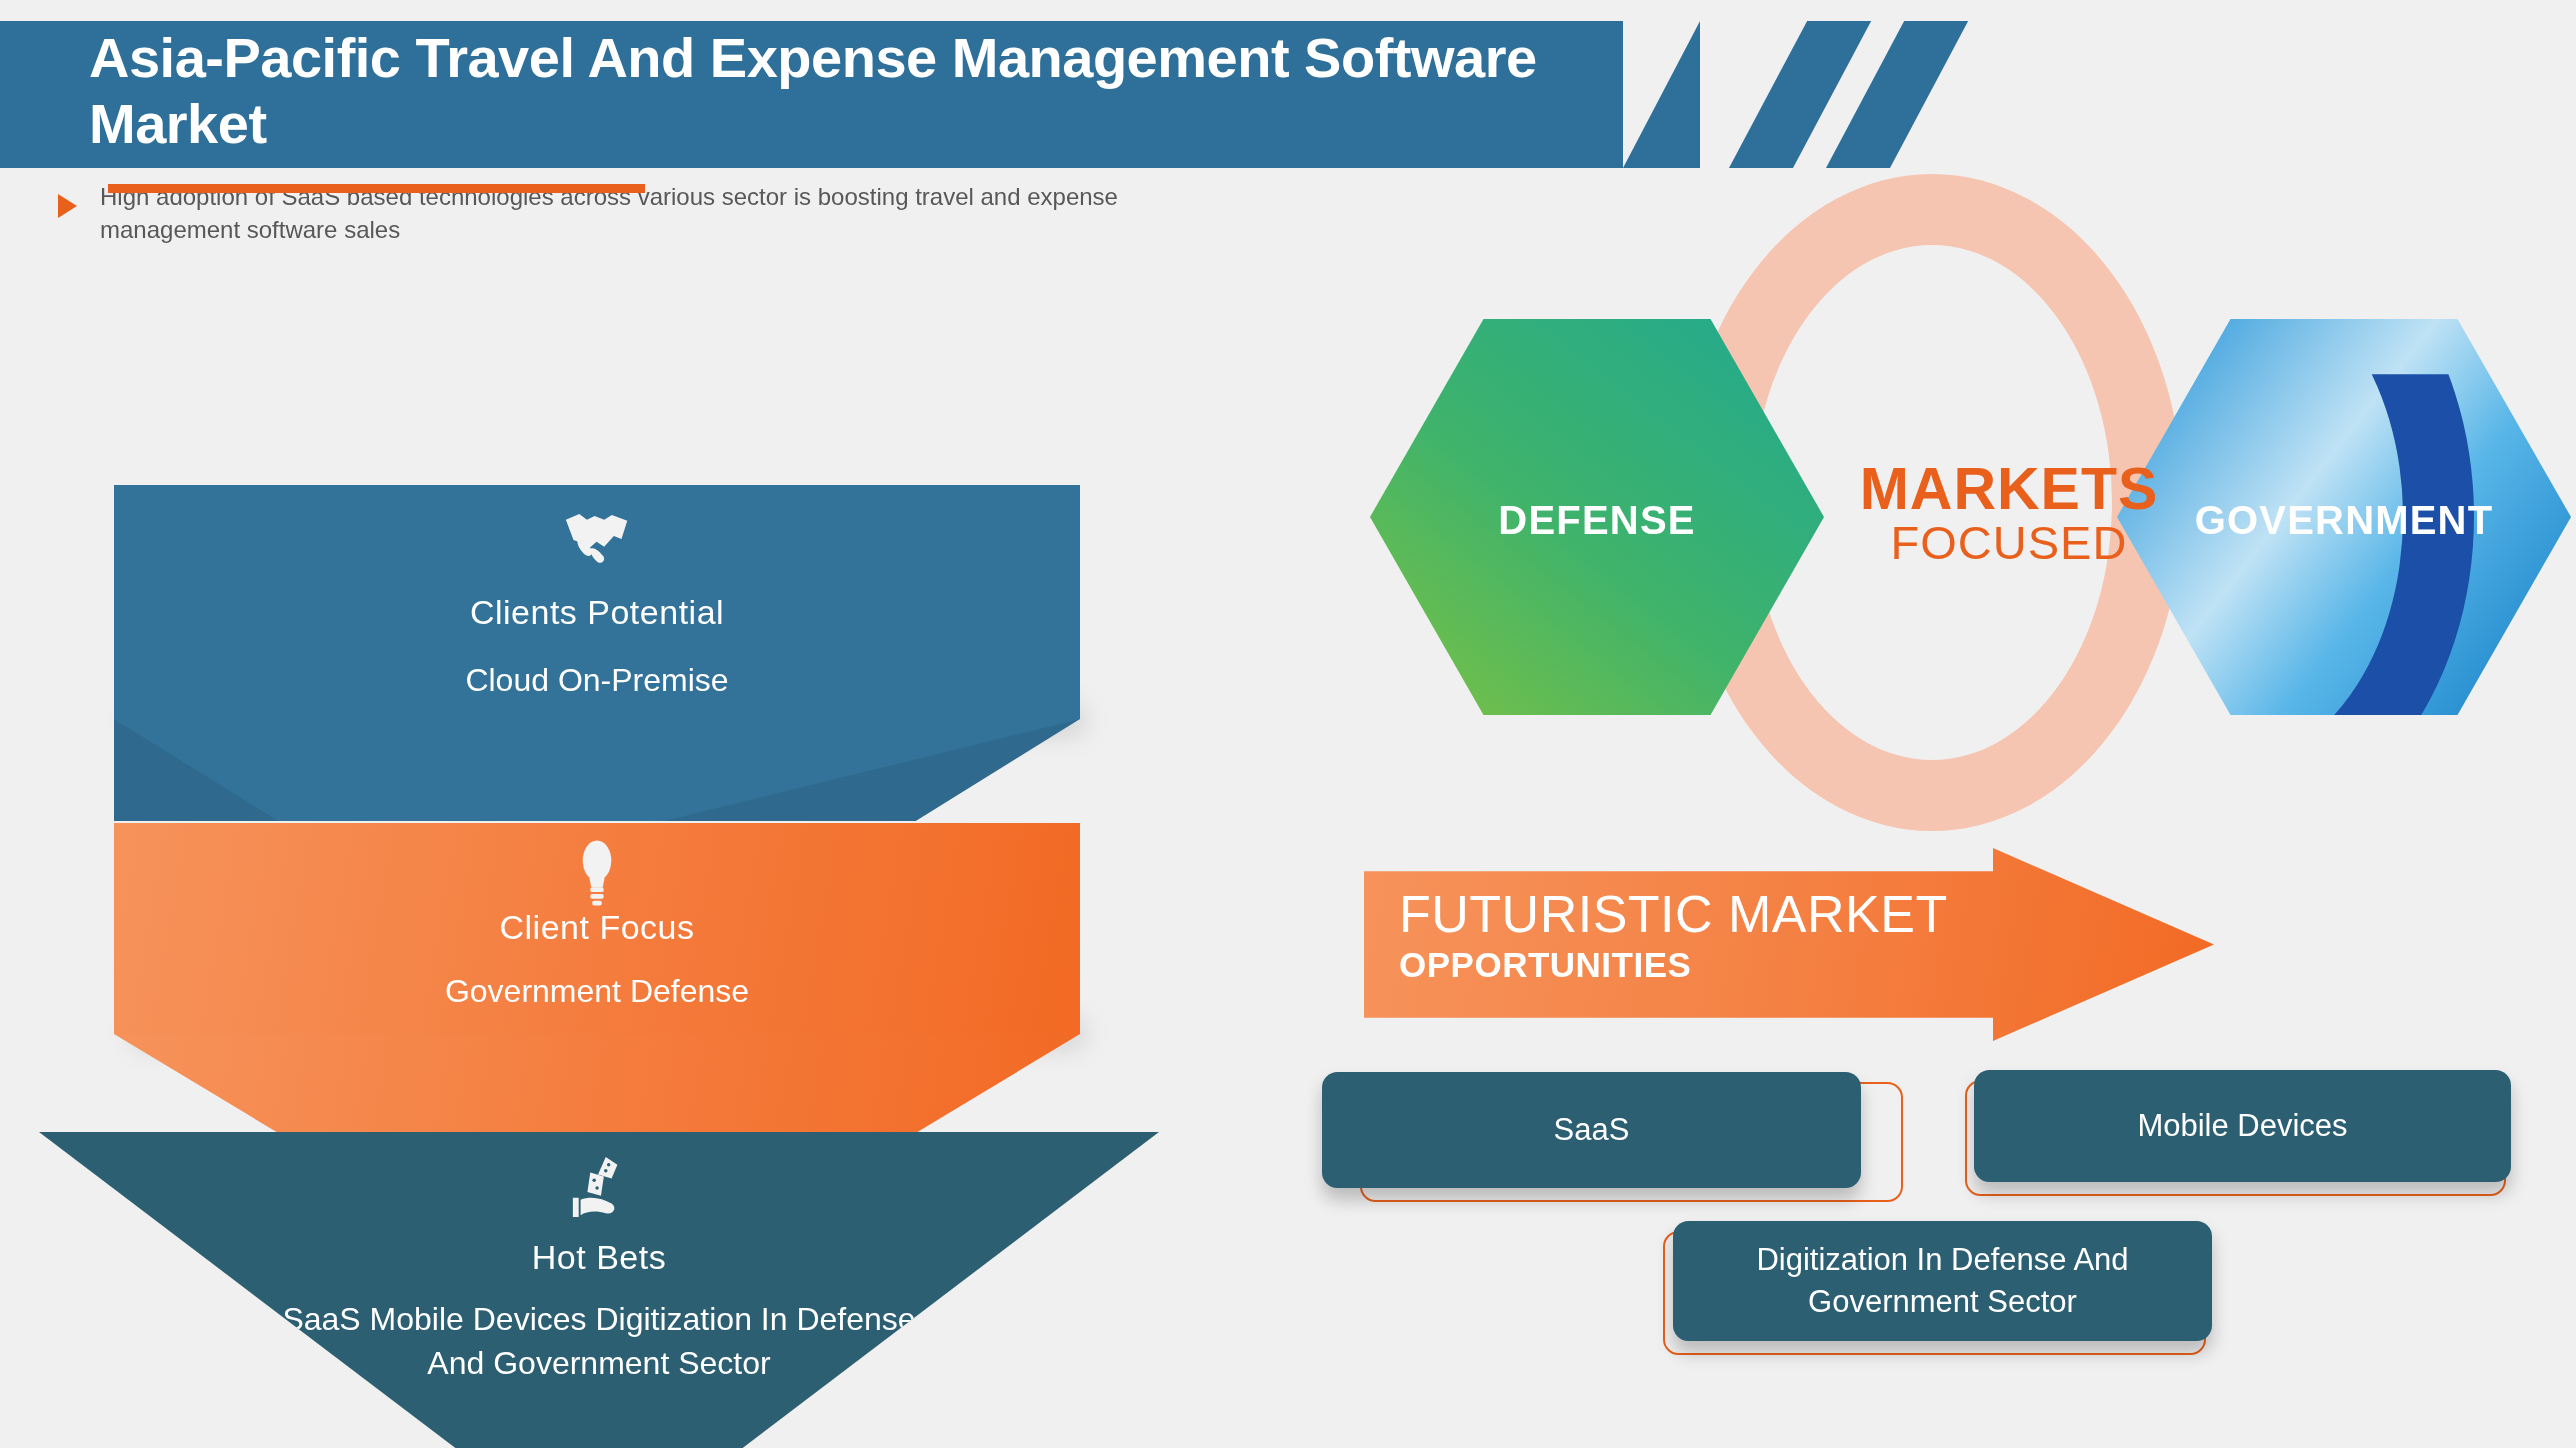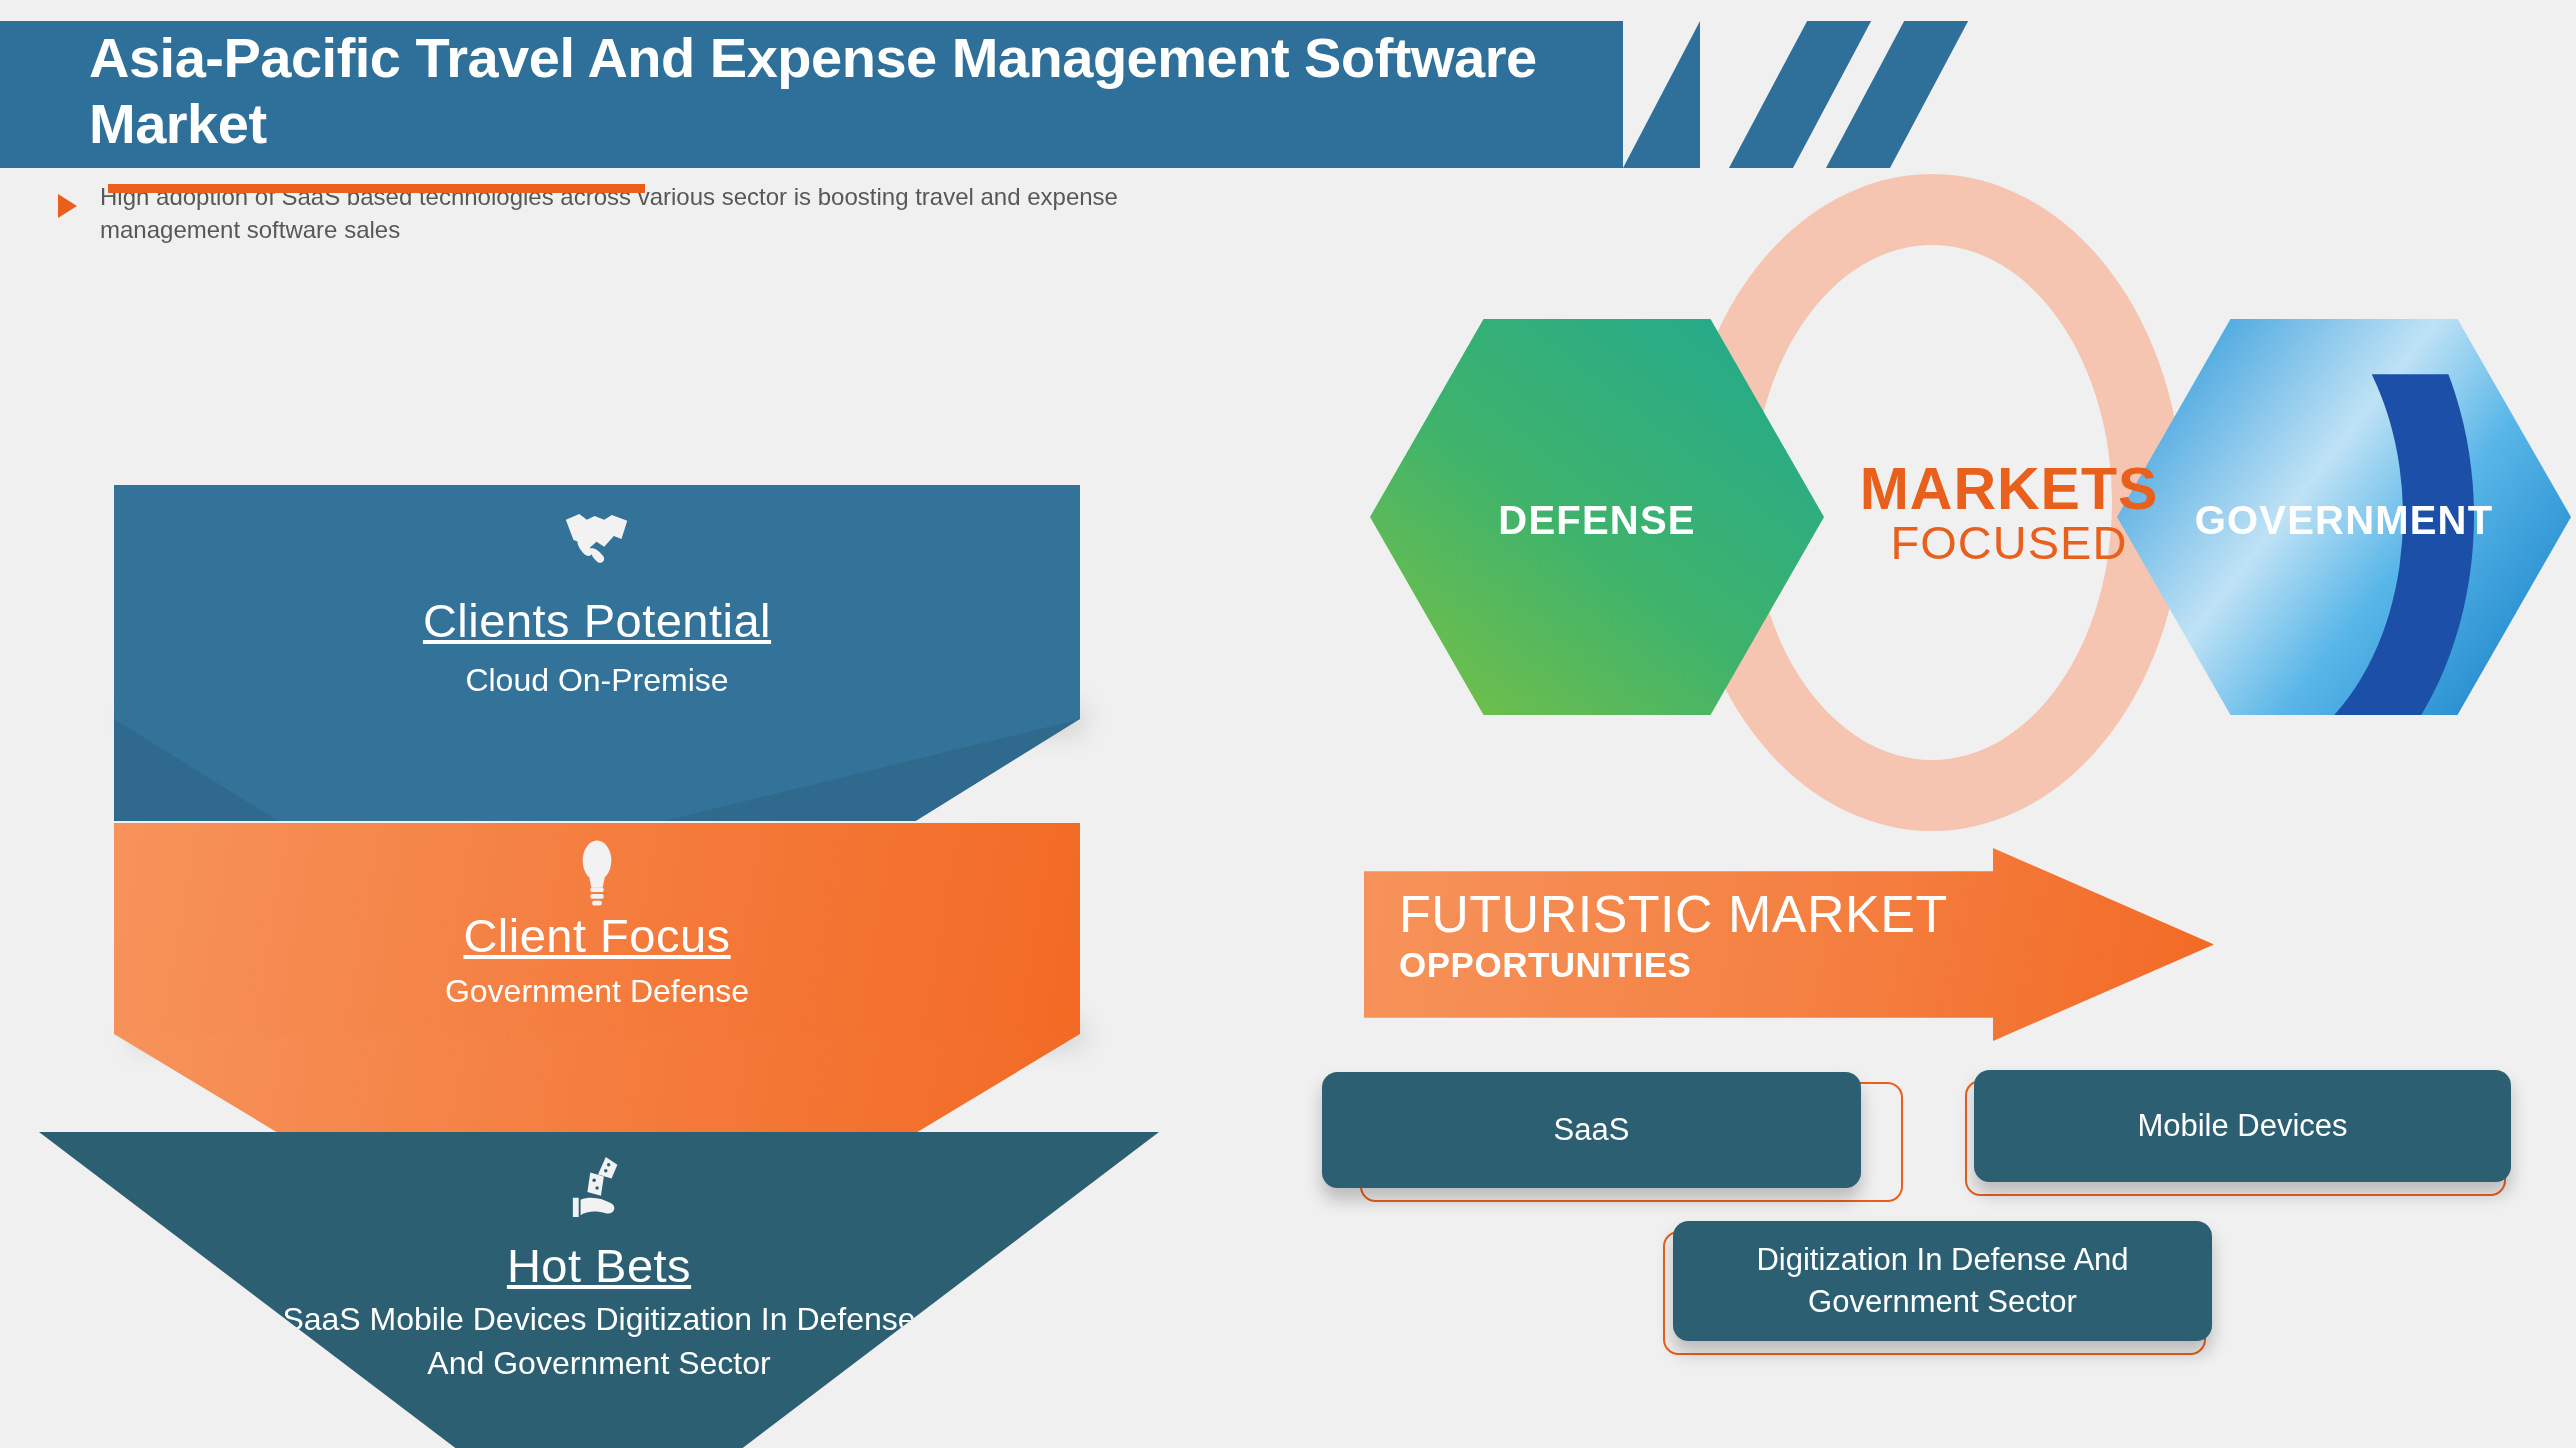--- a/index.html
+++ b/index.html
@@ -95,7 +95,7 @@
   .f-icon{position:absolute;left:0;right:0;text-align:center;}
   .f-title{
     position:absolute;left:0;right:0;text-align:center;color:#ffffff;
-    font-size:47px;font-weight:300;letter-spacing:0.5px;text-decoration:underline;
+    font-size:34px;font-weight:300;letter-spacing:0.5px;
   }
   .f-sub{
     position:absolute;left:0;right:0;text-align:center;color:#ffffff;

